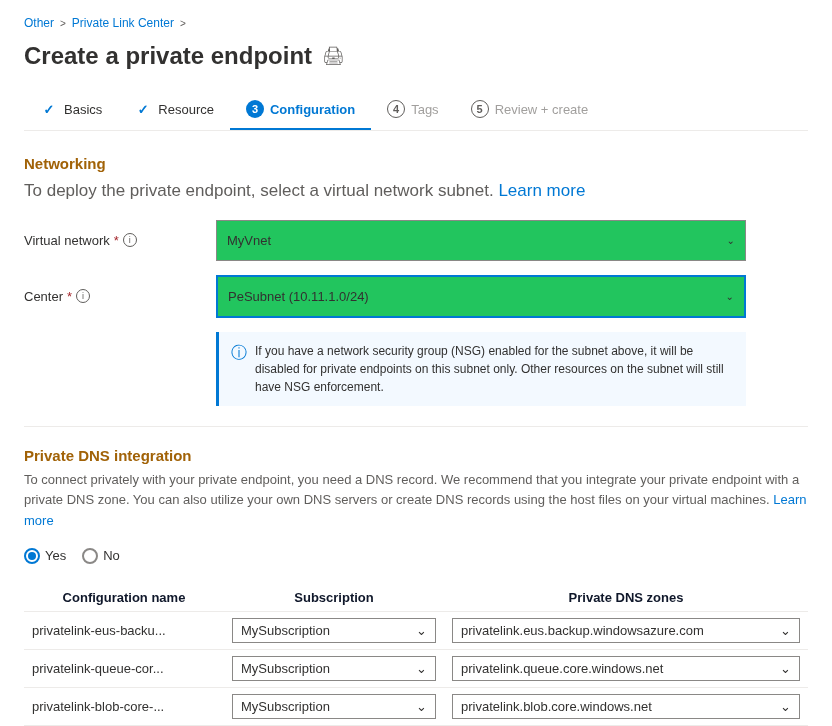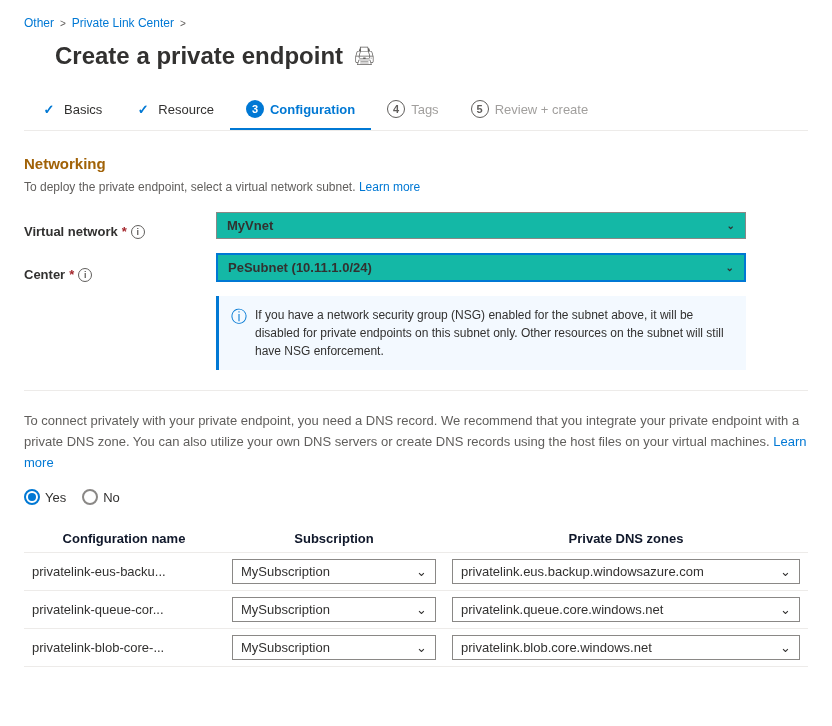--- a/index.html
+++ b/index.html
@@ -26,7 +26,6 @@
       align-items: center;
       gap: 10px;
       margin-bottom: 20px;
-      margin-left: 31px;
     }
     .page-title h1 {
       font-size: 24px;

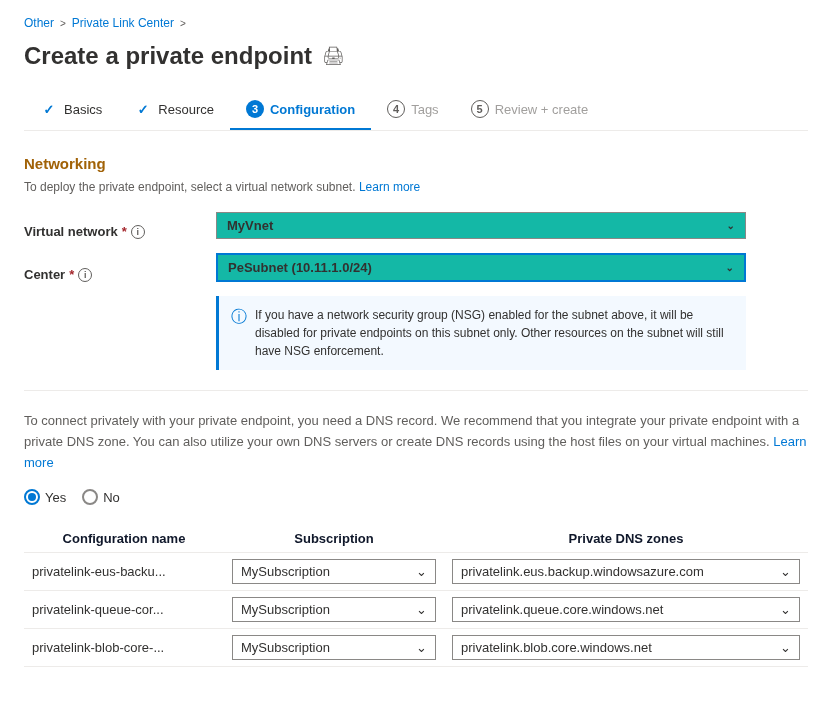--- a/index.html
+++ b/index.html
@@ -90,7 +90,7 @@
       margin-bottom: 6px;
     }
     .section-desc {
-      font-size: 12px;
+      font-size: 17px;
       color: #605e5c;
       margin-bottom: 16px;
       line-height: 1.5;

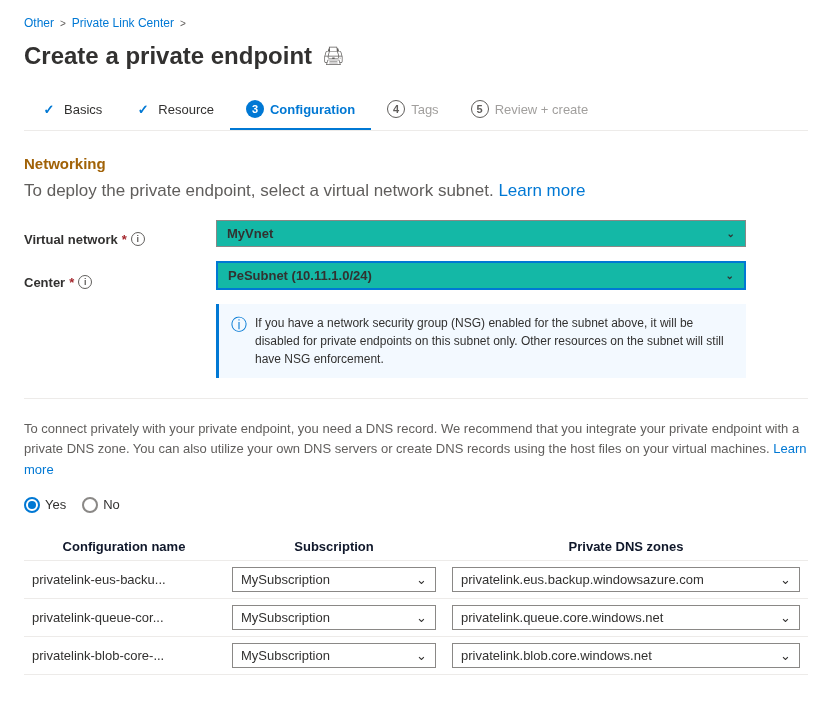--- a/index.html
+++ b/index.html
@@ -98,10 +98,9 @@
     .section-desc a { color: #0078d4; text-decoration: none; }
     .form-row {
       display: flex;
-      align-items: flex-end;
+      align-items: center;
       margin-bottom: 14px;
       gap: 12px;
-      font-weight: bold;
     }
     .form-label {
       display: flex;

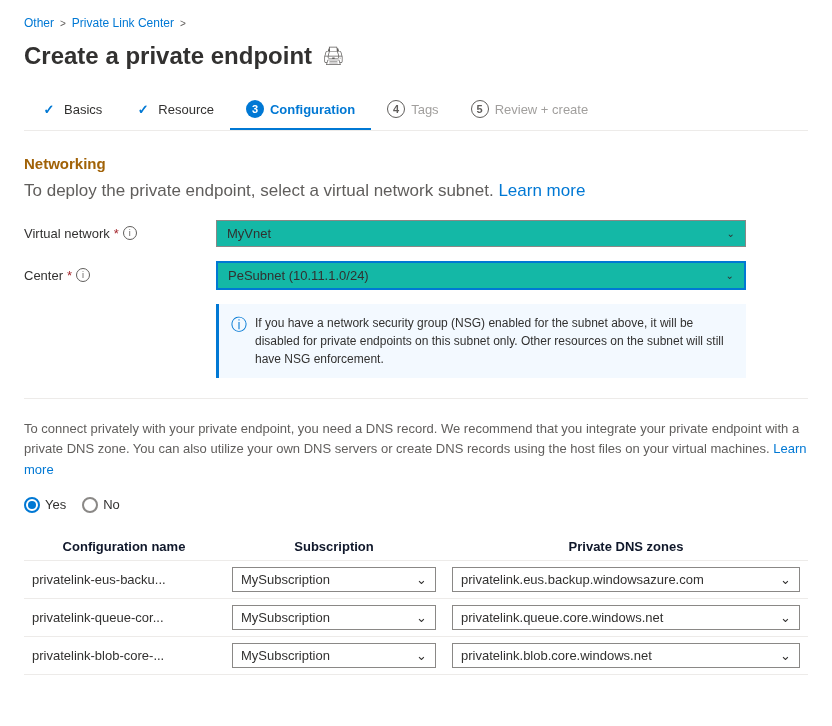--- a/index.html
+++ b/index.html
@@ -133,8 +133,8 @@
       align-items: center;
       justify-content: space-between;
       border: 1px solid #8a8886;
-      padding: 5px 10px;
-      background: #14b8a6;
+      padding: 12px 10px;
+      background: #22c55e;
       cursor: pointer;
       font-size: 13px;
       color: #323130;

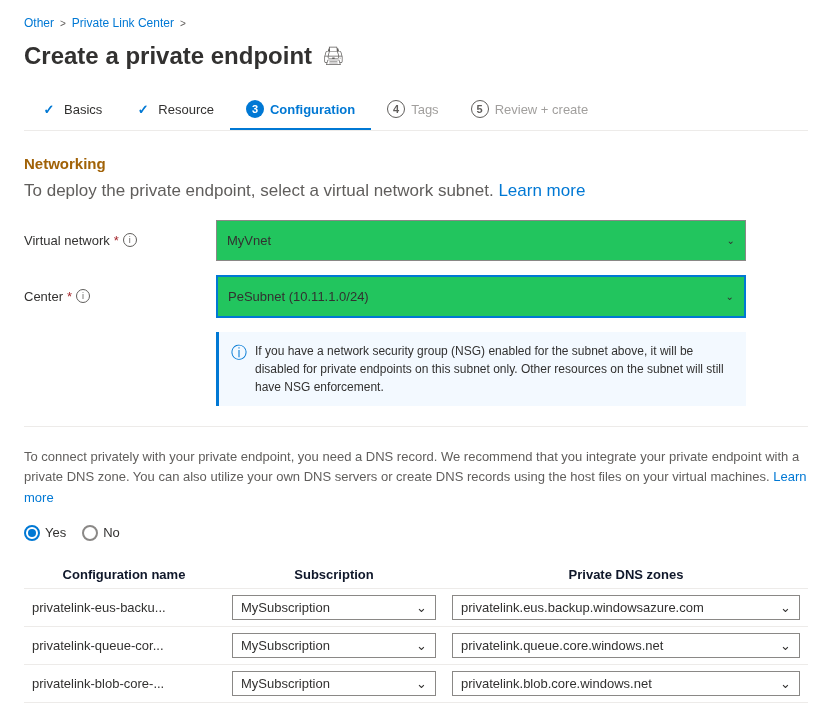--- a/index.html
+++ b/index.html
@@ -334,6 +334,7 @@
 <hr class="divider">
 
 <div class="dns-section">
+  <div class="section-title">Private DNS integration</div>
   <div class="dns-desc">
     <span>To connect privately with your private endpoint, you need a DNS record. We recommend that you integrate your private endpoint with a private DNS zone. You can also utilize your own DNS servers or create DNS records using the host files on your virtual machines.</span>
     <a>Learn more</a>

